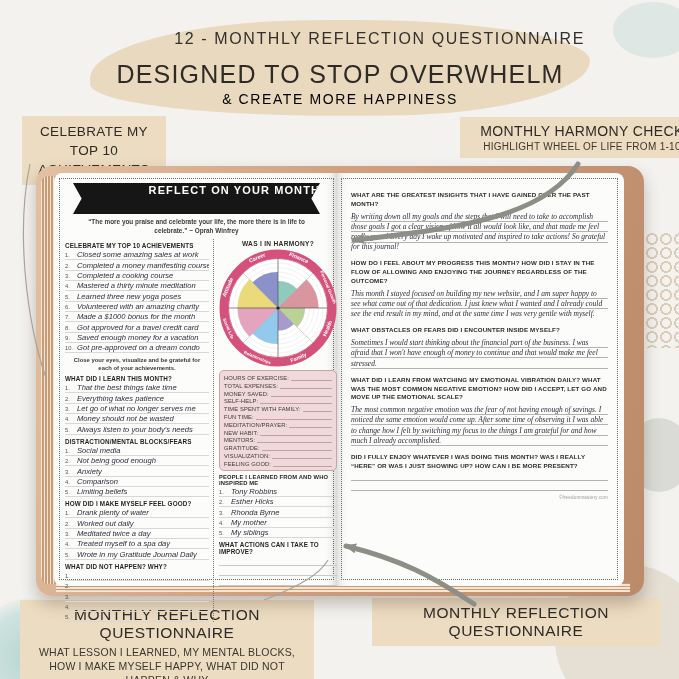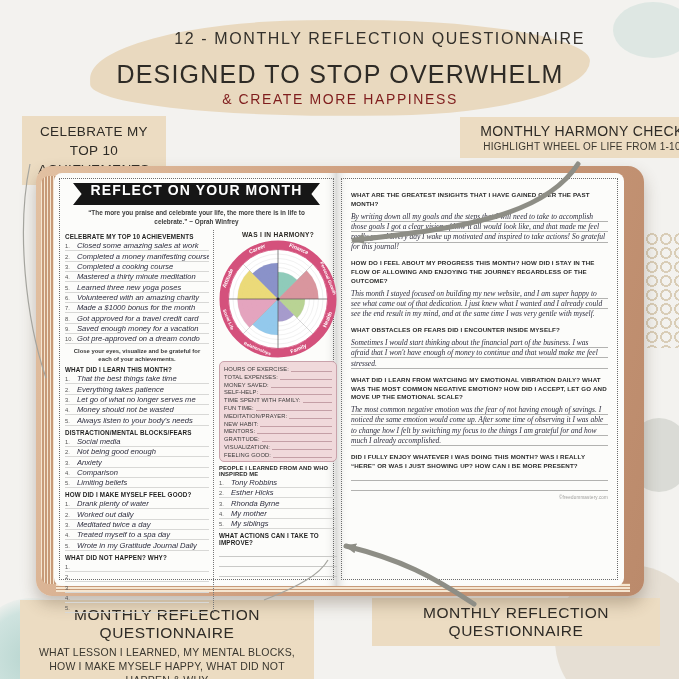--- a/index.html
+++ b/index.html
@@ -24,7 +24,7 @@
   .header{left:95px;top:30px;width:490px;text-align:center;}
   .h-line1{font-size:16px;letter-spacing:1.6px;color:#33302b;text-align:right;}
   .h-line2{font-size:25px;letter-spacing:1.2px;color:#2e2b26;margin-top:12px;}
-  .h-line3{font-size:14px;letter-spacing:1.6px;color:#7f1d1d;margin-top:2px;}
+  .h-line3{font-size:14px;letter-spacing:1.6px;color:#000000;margin-top:2px;}
 
   
   .callout{background:#ecdcc2;text-align:center;padding:6px 8px;box-sizing:border-box;}

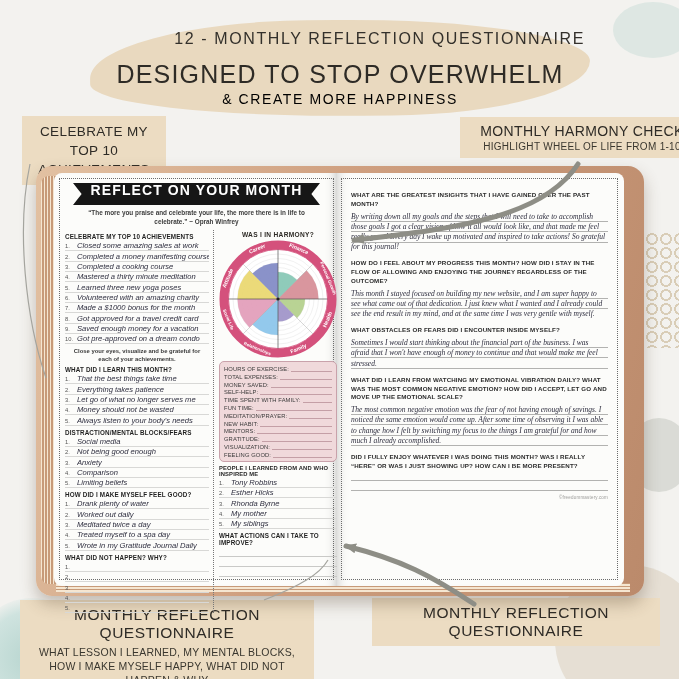--- a/index.html
+++ b/index.html
@@ -58,8 +58,8 @@
   
   .lp-frame{position:absolute;left:5px;top:5px;right:3px;bottom:6px;
             border:1.5px dotted #6b6b6b;padding:3px 4px;box-sizing:border-box;}
-  .banner{margin:1px 9px 0;height:22px;background:#161616;color:#fff;text-align:center;
-          font-size:14px;font-weight:bold;letter-spacing:1.1px;line-height:15px;
+  .banner{margin:1px 9px 0;height:31px;background:#161616;color:#fff;text-align:right;
+          font-size:11px;font-weight:bold;letter-spacing:1.1px;line-height:15px;
           clip-path:polygon(0 0,100% 0,96.5% 50%,100% 100%,0 100%,3.5% 50%);}
   .quote{margin:4px 10px 0;font-size:6.4px;font-weight:bold;color:#3c3c3c;
          line-height:8.6px;text-align:center;}

